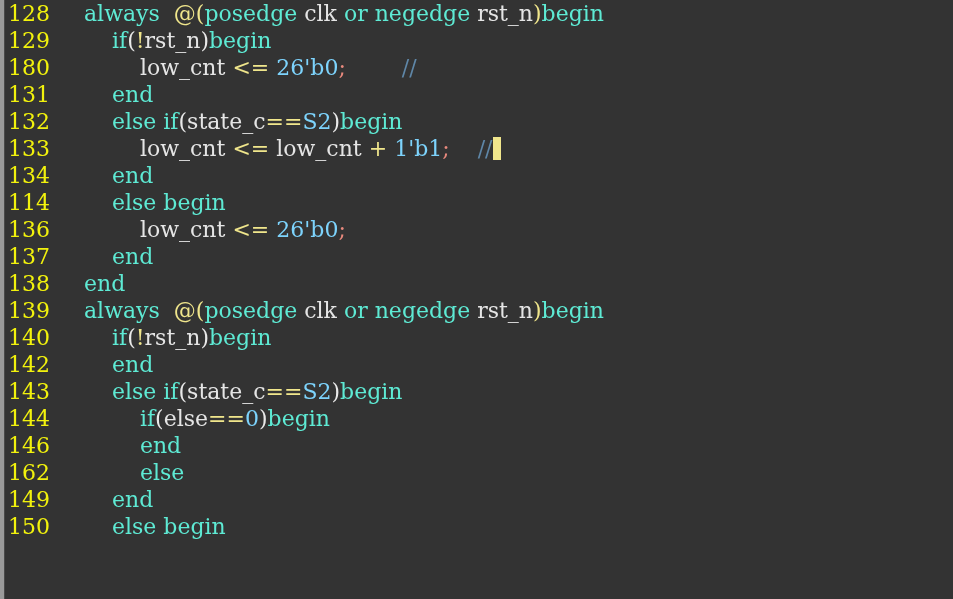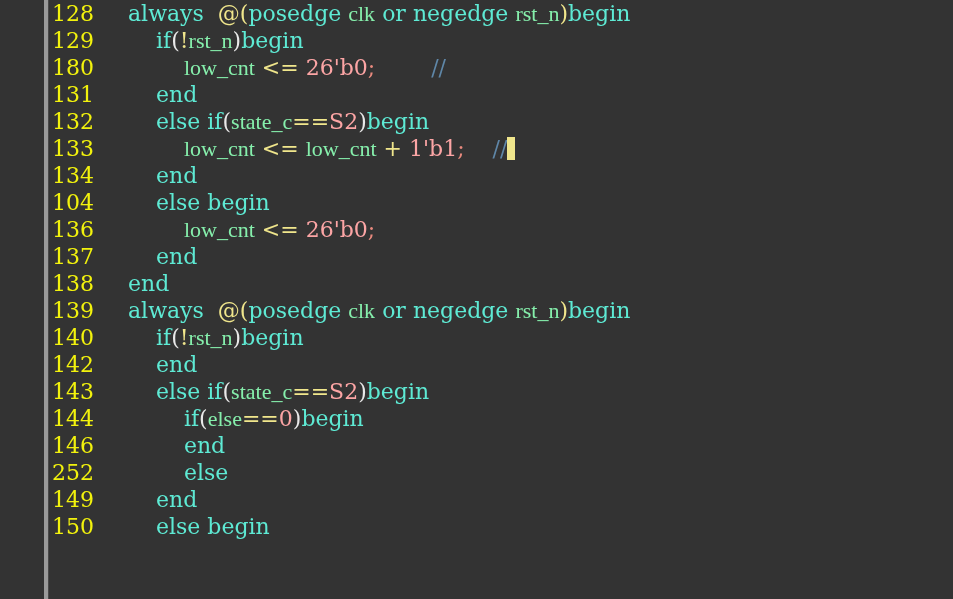--- a/index.html
+++ b/index.html
@@ -21,7 +21,6 @@
     height: 599px;
     background: #333333;
     overflow: hidden;
-    margin-left: 44px;
   }
 
   

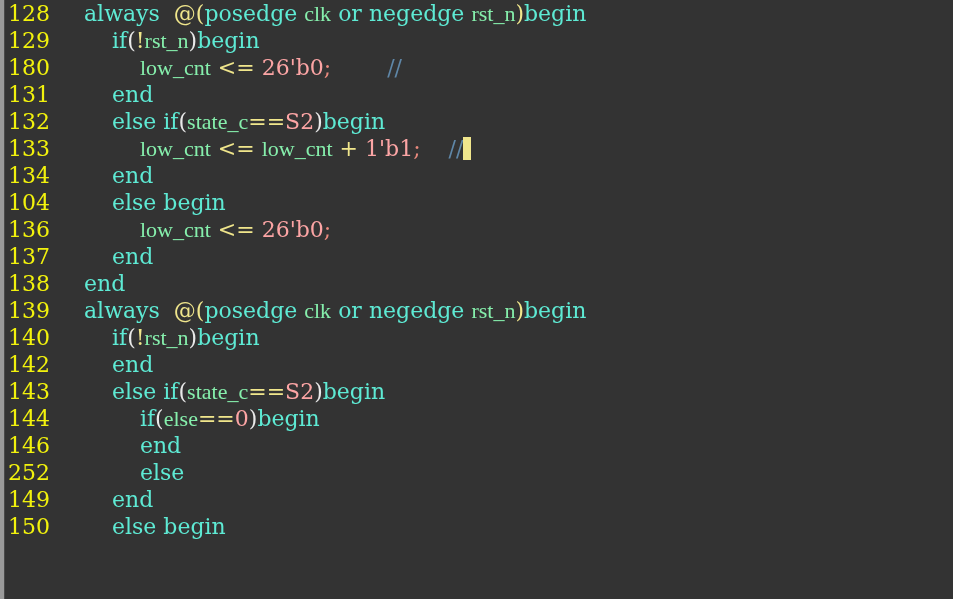--- a/index.html
+++ b/index.html
@@ -73,7 +73,7 @@
 
   
   .kw   { color: #5eead4; }   
-  .id   { color: #86efac; font-family: Liberation Serif, serif; }   
+  .id   { color: #e5e5e5; }   
   .num  { color: #fca5a5; }   
   .op   { color: #f0e68c; }   
   .punc { color: #e9e9e9; }   

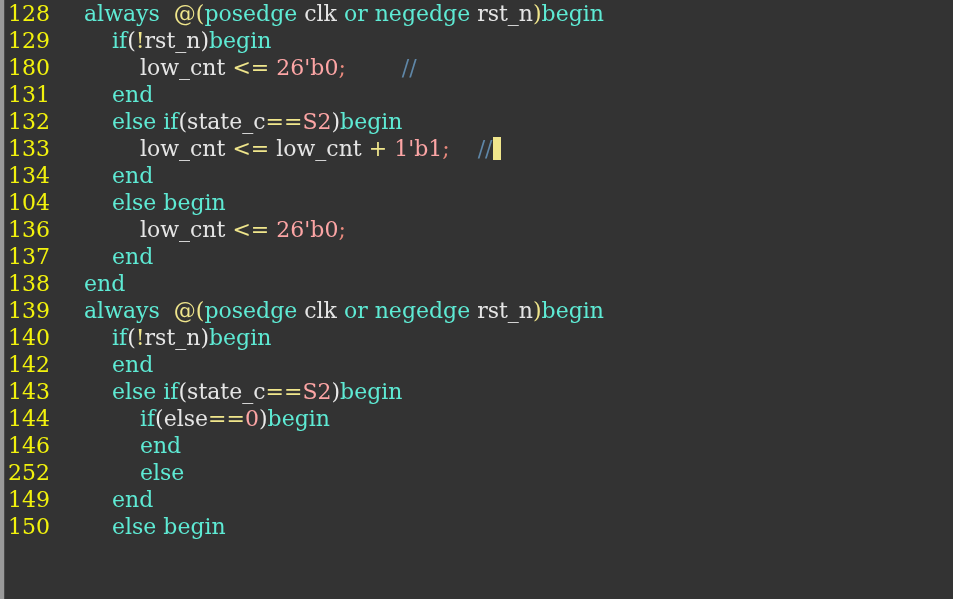--- a/index.html
+++ b/index.html
@@ -74,7 +74,7 @@
   
   .kw   { color: #5eead4; }   
   .id   { color: #e5e5e5; }   
-  .num  { color: #fca5a5; }   
+  .num  { color: #7dd3fc; }   
   .op   { color: #f0e68c; }   
   .punc { color: #e9e9e9; }   
   .cmt  { color: #5f87a8; }   

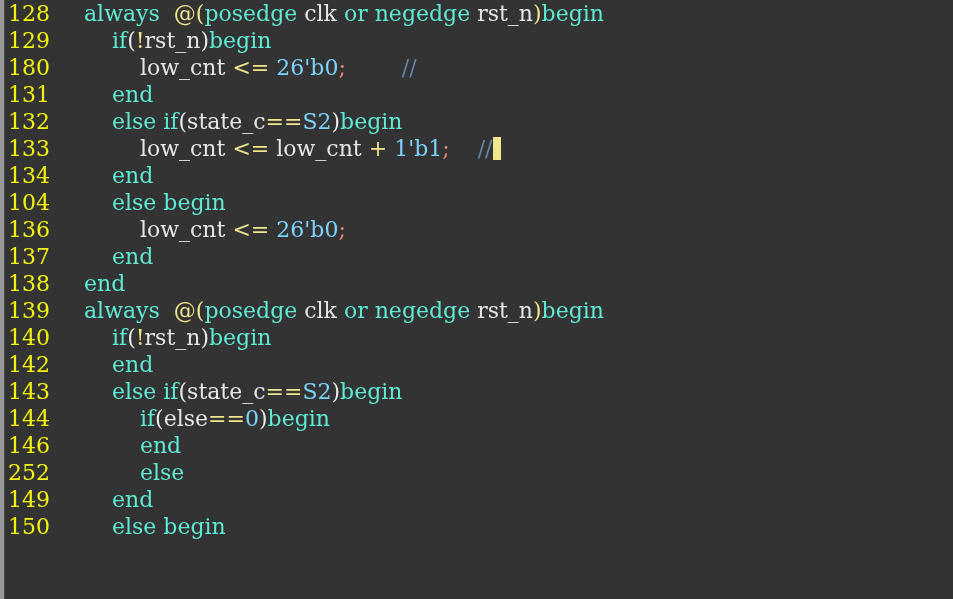--- a/index.html
+++ b/index.html
@@ -105,7 +105,7 @@
       <div class="line"><div class="gutter">132</div><div class="code"><span class="">        </span><span class="kw">else</span><span class=""> </span><span class="kw">if</span><span class="punc">(</span><span class="id">state_c</span><span class="op">==</span><span class="num">S2</span><span class="punc">)</span><span class="kw">begin</span></div></div>
       <div class="line"><div class="gutter">133</div><div class="code"><span class="">            </span><span class="id">low_cnt</span><span class=""> </span><span class="op">&lt;=</span><span class=""> </span><span class="id">low_cnt</span><span class=""> </span><span class="op">+</span><span class=""> </span><span class="num">1'b1</span><span class="semi">;</span><span class="">    </span><span class="cmt">//</span><span class="caret"></span></div></div>
       <div class="line"><div class="gutter">134</div><div class="code"><span class="">        </span><span class="kw">end</span></div></div>
-      <div class="line"><div class="gutter">104</div><div class="code"><span class="">        </span><span class="kw">else</span><span class=""> </span><span class="kw">begin</span></div></div>
+      <div class="line"><div class="gutter">114</div><div class="code"><span class="">        </span><span class="kw">else</span><span class=""> </span><span class="kw">begin</span></div></div>
       <div class="line"><div class="gutter">136</div><div class="code"><span class="">            </span><span class="id">low_cnt</span><span class=""> </span><span class="op">&lt;=</span><span class=""> </span><span class="num">26'b0</span><span class="semi">;</span></div></div>
       <div class="line"><div class="gutter">137</div><div class="code"><span class="">        </span><span class="kw">end</span></div></div>
       <div class="line"><div class="gutter">138</div><div class="code"><span class="">    </span><span class="kw">end</span></div></div>

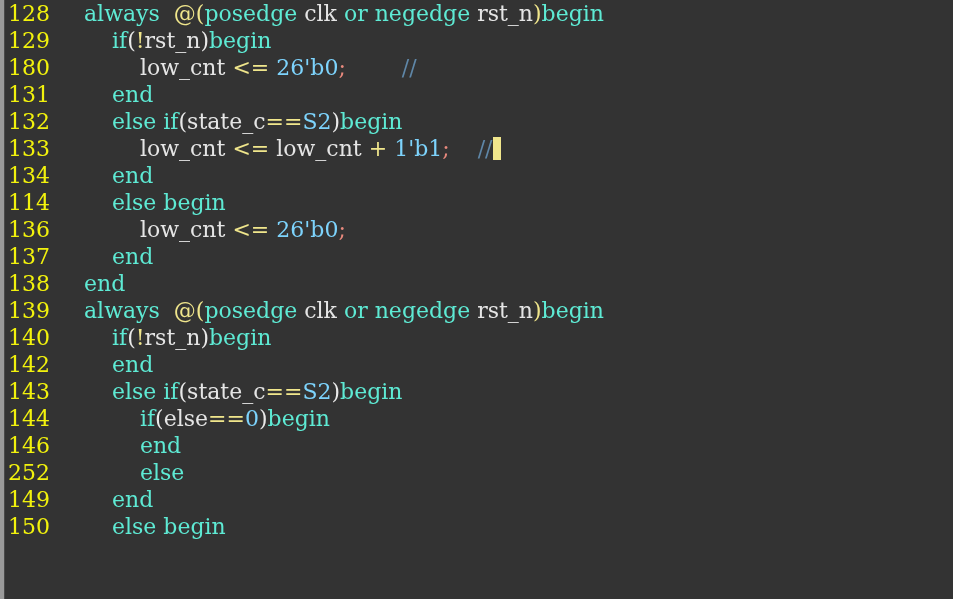--- a/index.html
+++ b/index.html
@@ -115,7 +115,7 @@
       <div class="line"><div class="gutter">143</div><div class="code"><span class="">        </span><span class="kw">else</span><span class=""> </span><span class="kw">if</span><span class="punc">(</span><span class="id">state_c</span><span class="op">==</span><span class="num">S2</span><span class="punc">)</span><span class="kw">begin</span></div></div>
       <div class="line"><div class="gutter">144</div><div class="code"><span class="">            </span><span class="kw">if</span><span class="punc">(</span><span class="id">else</span><span class="op">==</span><span class="num">0</span><span class="punc">)</span><span class="kw">begin</span></div></div>
       <div class="line"><div class="gutter">146</div><div class="code"><span class="">            </span><span class="kw">end</span></div></div>
-      <div class="line"><div class="gutter">252</div><div class="code"><span class="">            </span><span class="kw">else</span></div></div>
+      <div class="line"><div class="gutter">162</div><div class="code"><span class="">            </span><span class="kw">else</span></div></div>
       <div class="line"><div class="gutter">149</div><div class="code"><span class="">        </span><span class="kw">end</span></div></div>
       <div class="line"><div class="gutter">150</div><div class="code"><span class="">        </span><span class="kw">else</span><span class=""> </span><span class="kw">begin</span></div></div>
     </div>

